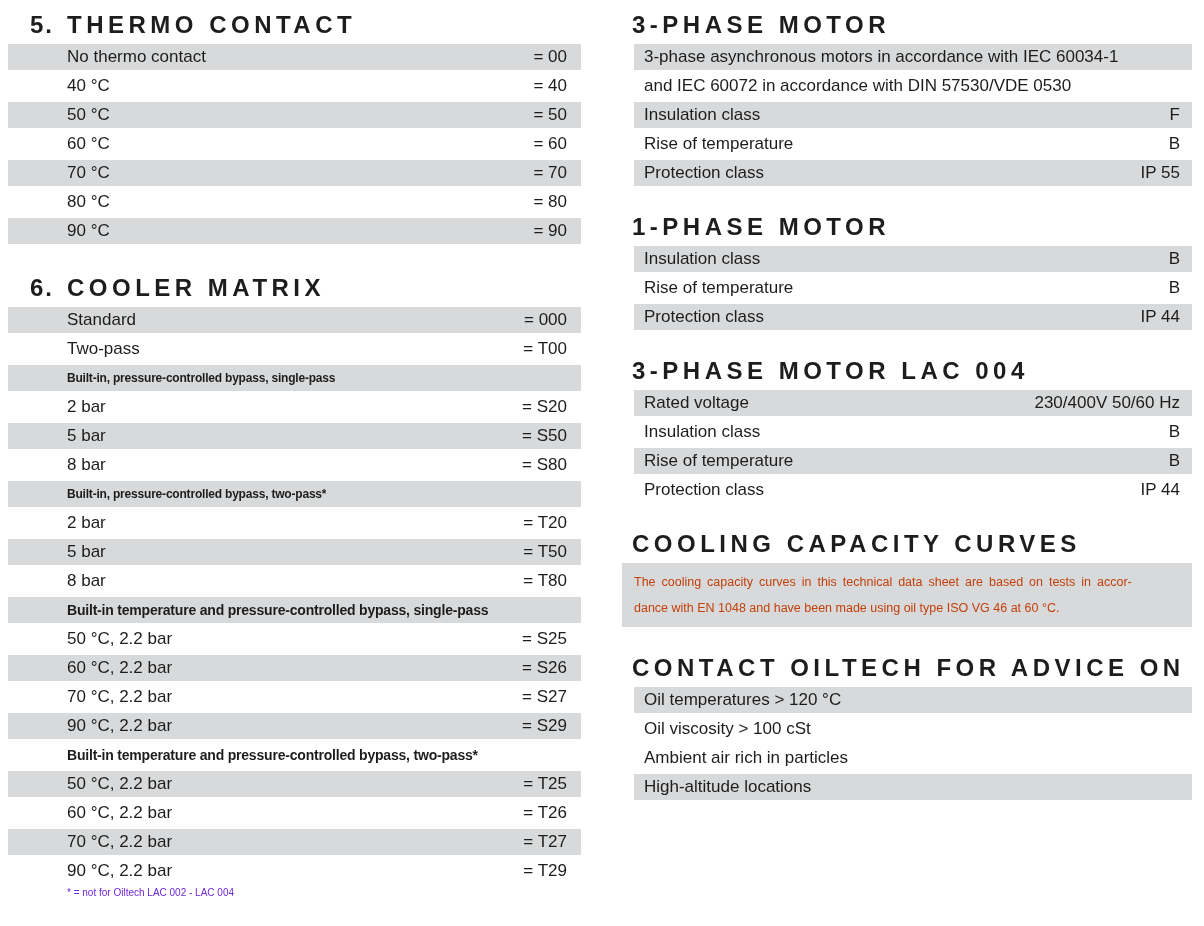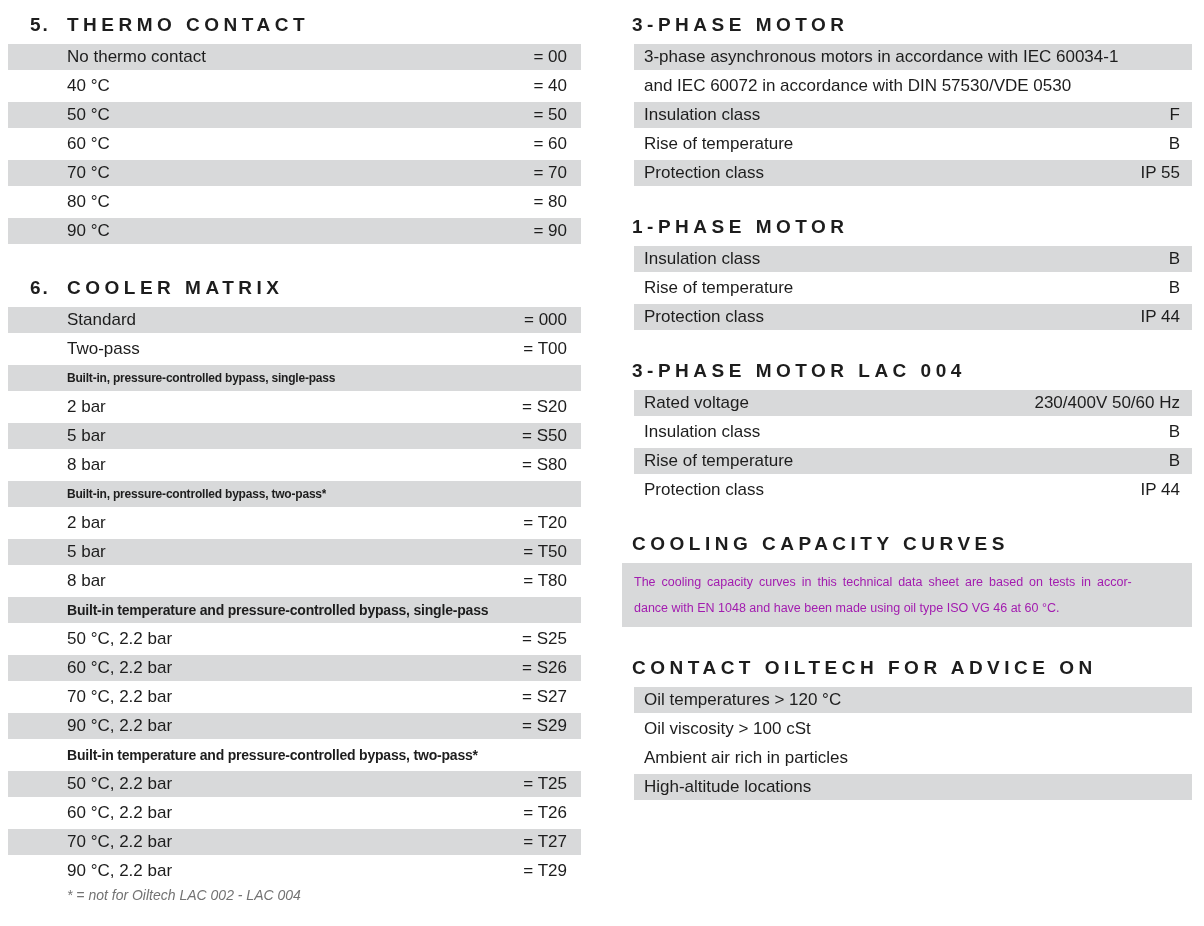--- a/index.html
+++ b/index.html
@@ -29,7 +29,7 @@
 
   .heading {
     font-weight: bold;
-    font-size: 19px;
+    font-size: 24px;
     letter-spacing: 4.5px;
     line-height: 21px;
     margin-bottom: 9px;

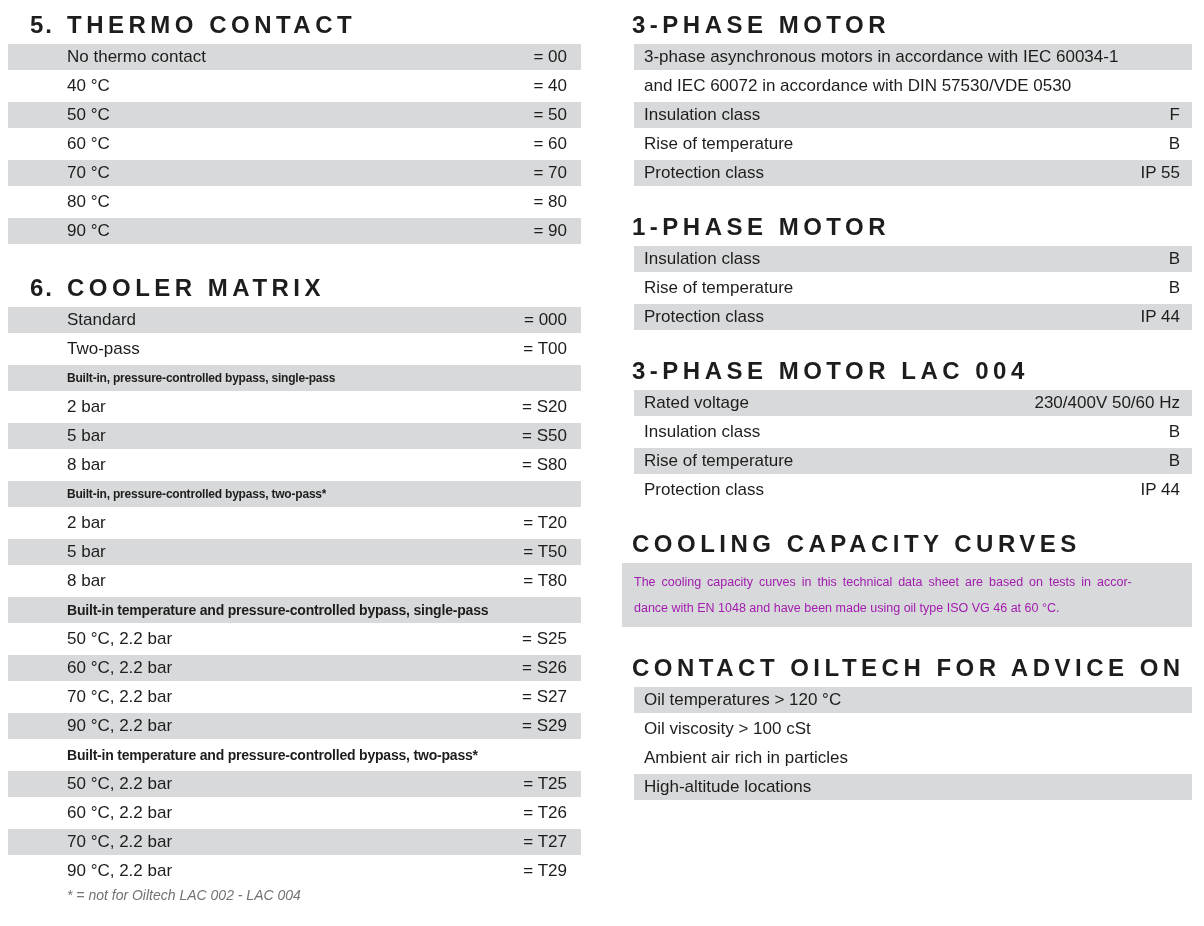--- a/index.html
+++ b/index.html
@@ -72,7 +72,7 @@
     margin-top: 0;
     padding: 6px 14px 6px 12px;
     font-size: 12.5px;
-    color: #a21caf;
+    color: #c2410c;
   }
   .noteblock .note-line {
     line-height: 26px;

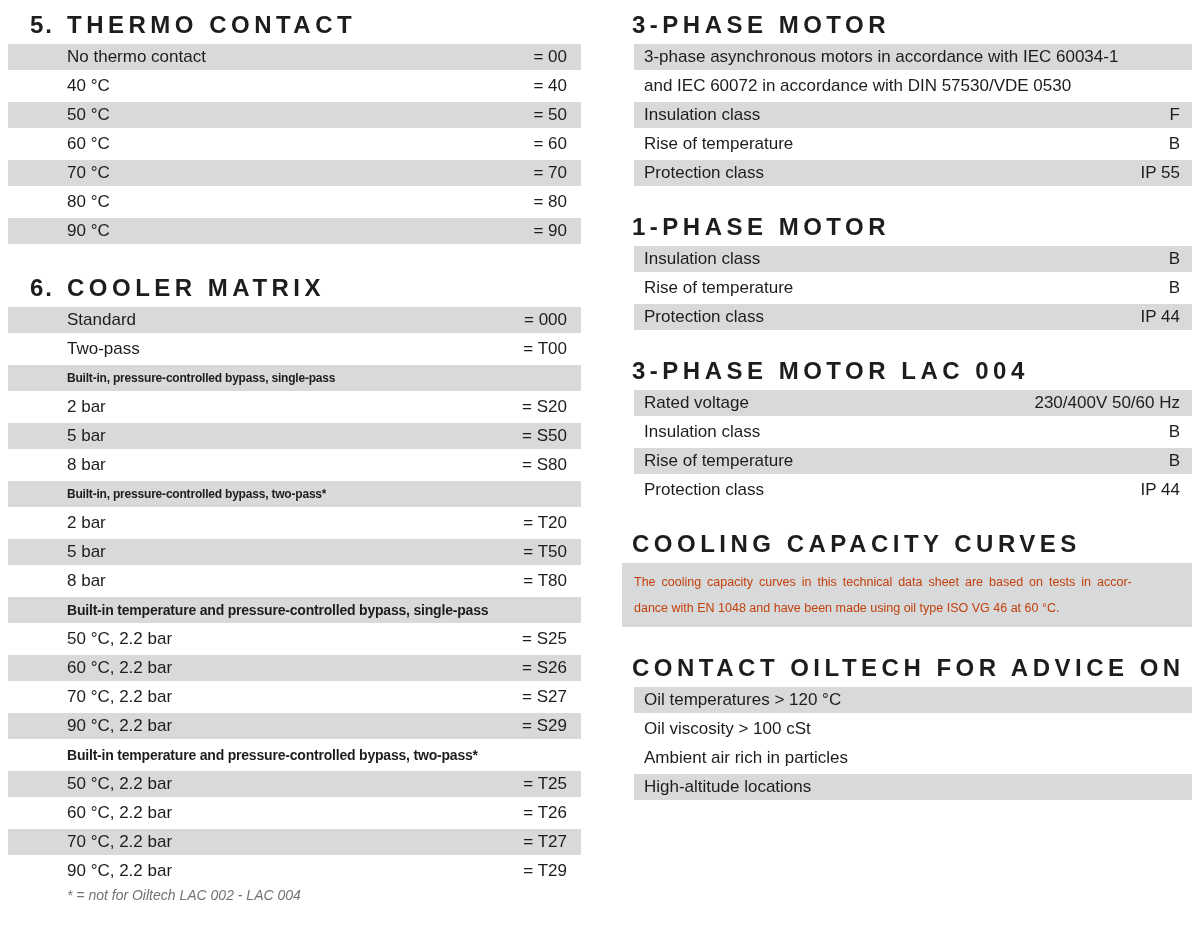--- a/index.html
+++ b/index.html
@@ -62,9 +62,8 @@
   .footnote {
     margin-top: 3px;
     padding-left: 59px;
-    font-style: italic;
-    font-size: 14px;
-    color: #737373;
+    font-size: 10px;
+    color: #6d28d9;
   }
 
   .noteblock {

